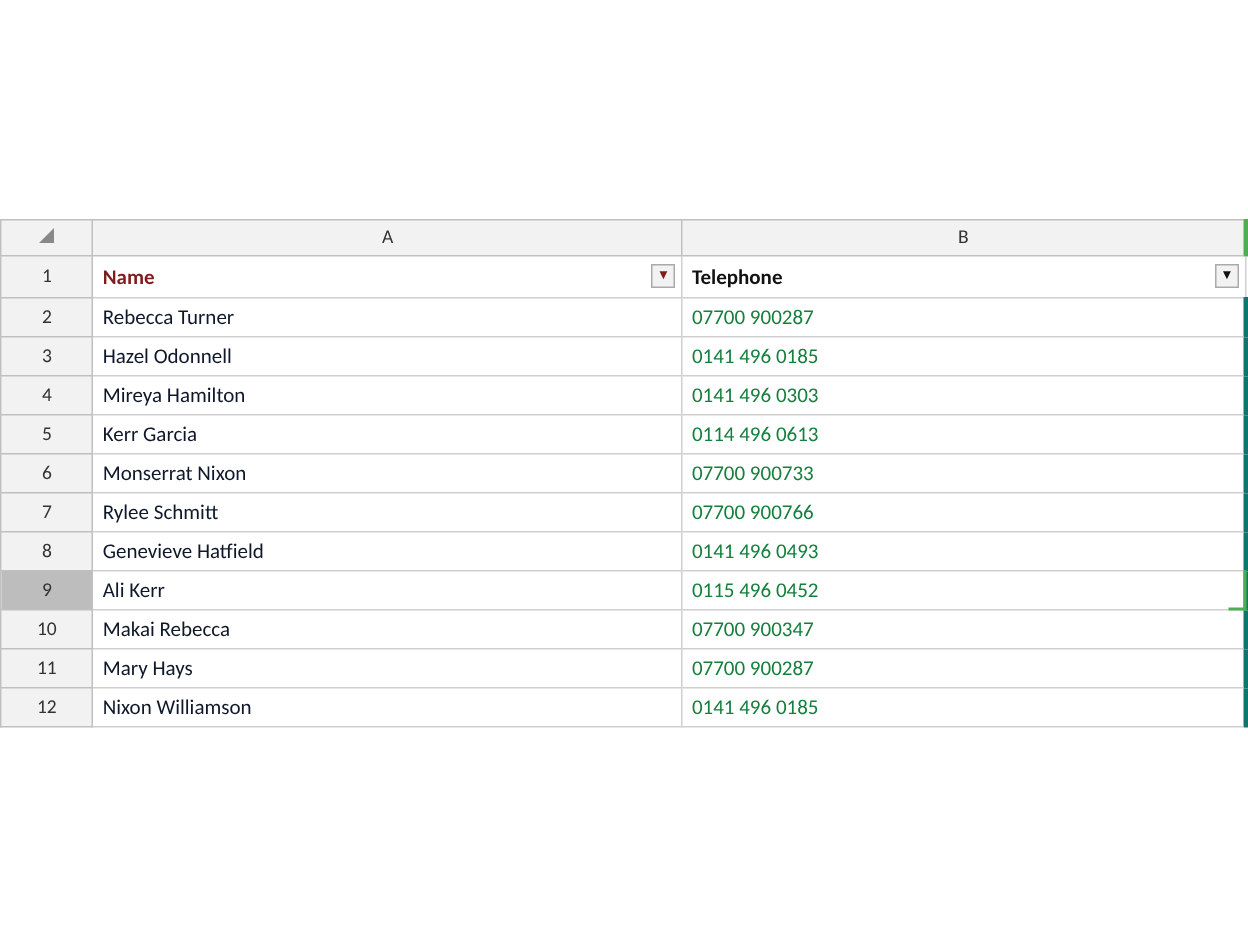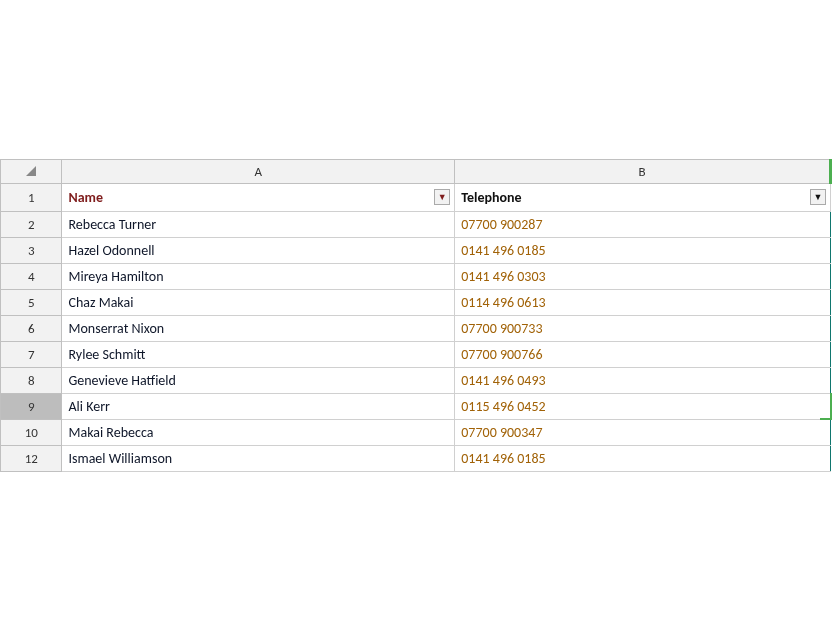--- a/index.html
+++ b/index.html
@@ -75,8 +75,8 @@
 
     .data-row td.phone-cell {
       width: 220px;
-      color: #a16207;
-      border-right: 1px solid #0f766e;
+      color: #15803d;
+      border-right: 3px solid #0f766e;
       position: relative;
     }
 

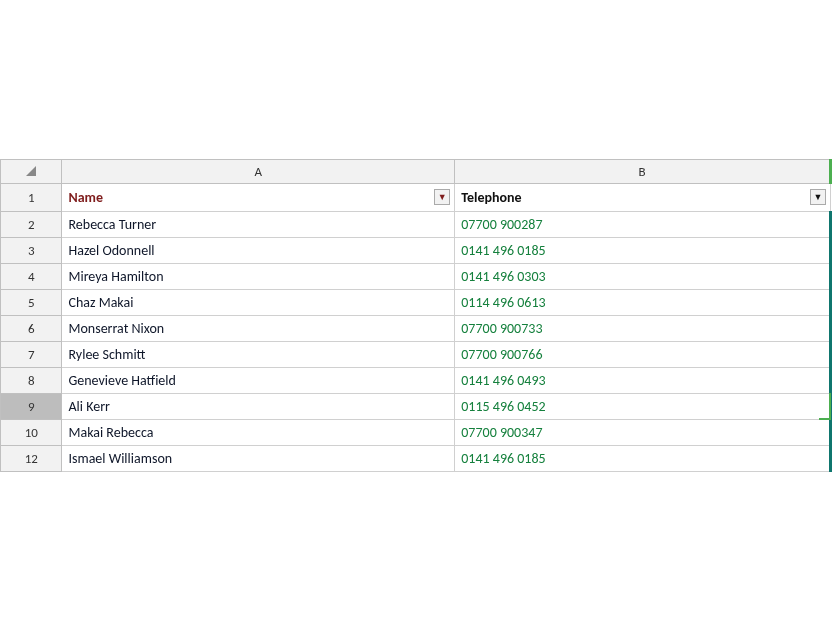--- a/index.html
+++ b/index.html
@@ -186,7 +186,7 @@
       </tr>
       <tr class="data-row">
         <td class="row-num">5</td>
-        <td class="name-cell">Chaz Makai</td>
+        <td class="name-cell">Kerr Garcia</td>
         <td class="phone-cell" style="position: relative;">0114 496 0613</td>
       </tr>
       <tr class="data-row">

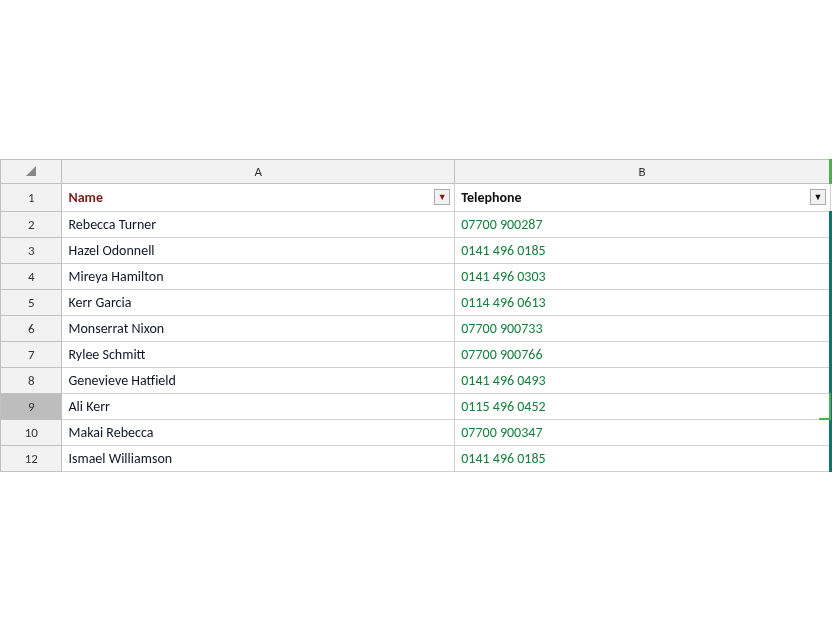--- a/index.html
+++ b/index.html
@@ -215,6 +215,11 @@
         <td class="phone-cell" style="position: relative;">07700 900347</td>
       </tr>
       <tr class="data-row">
+        <td class="row-num">11</td>
+        <td class="name-cell">Mary Hays</td>
+        <td class="phone-cell" style="position: relative;">07700 900287</td>
+      </tr>
+      <tr class="data-row">
         <td class="row-num">12</td>
         <td class="name-cell">Ismael Williamson</td>
         <td class="phone-cell" style="position: relative;">0141 496 0185</td>

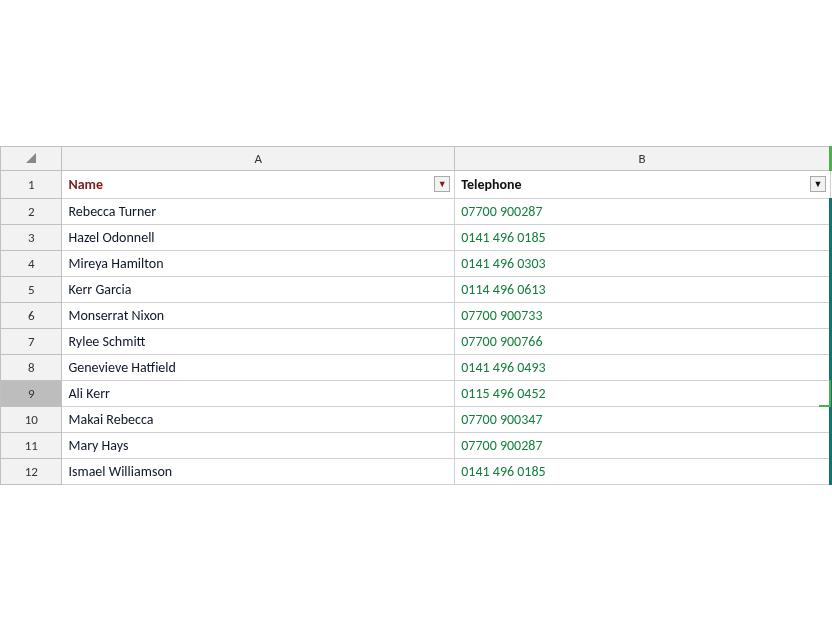--- a/index.html
+++ b/index.html
@@ -221,7 +221,7 @@
       </tr>
       <tr class="data-row">
         <td class="row-num">12</td>
-        <td class="name-cell">Ismael Williamson</td>
+        <td class="name-cell">Nixon Williamson</td>
         <td class="phone-cell" style="position: relative;">0141 496 0185</td>
       </tr>
     </tbody>

